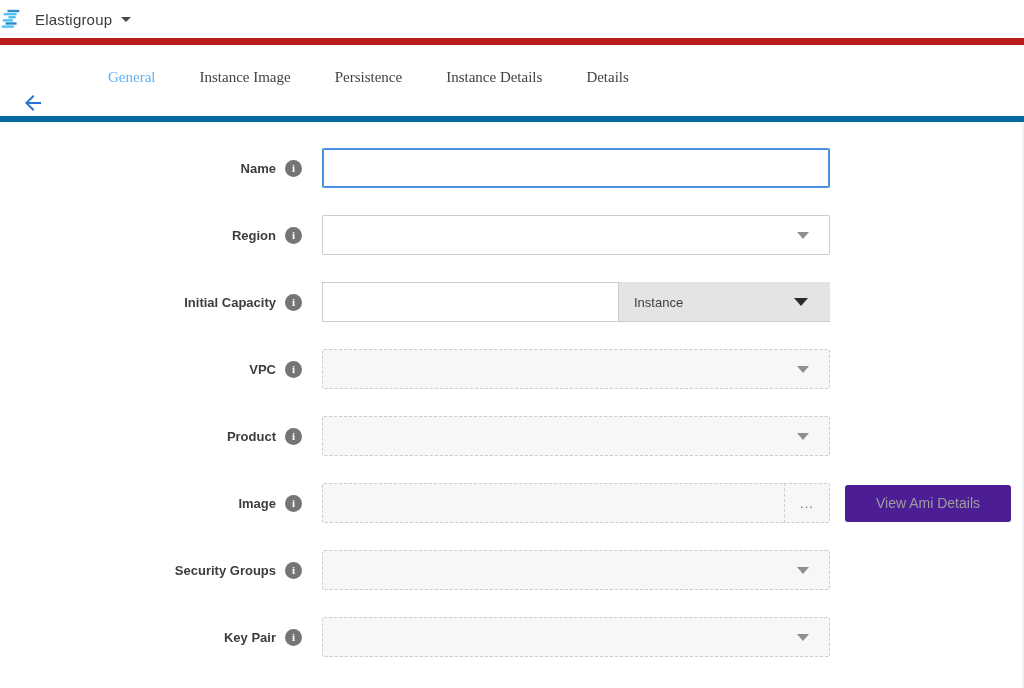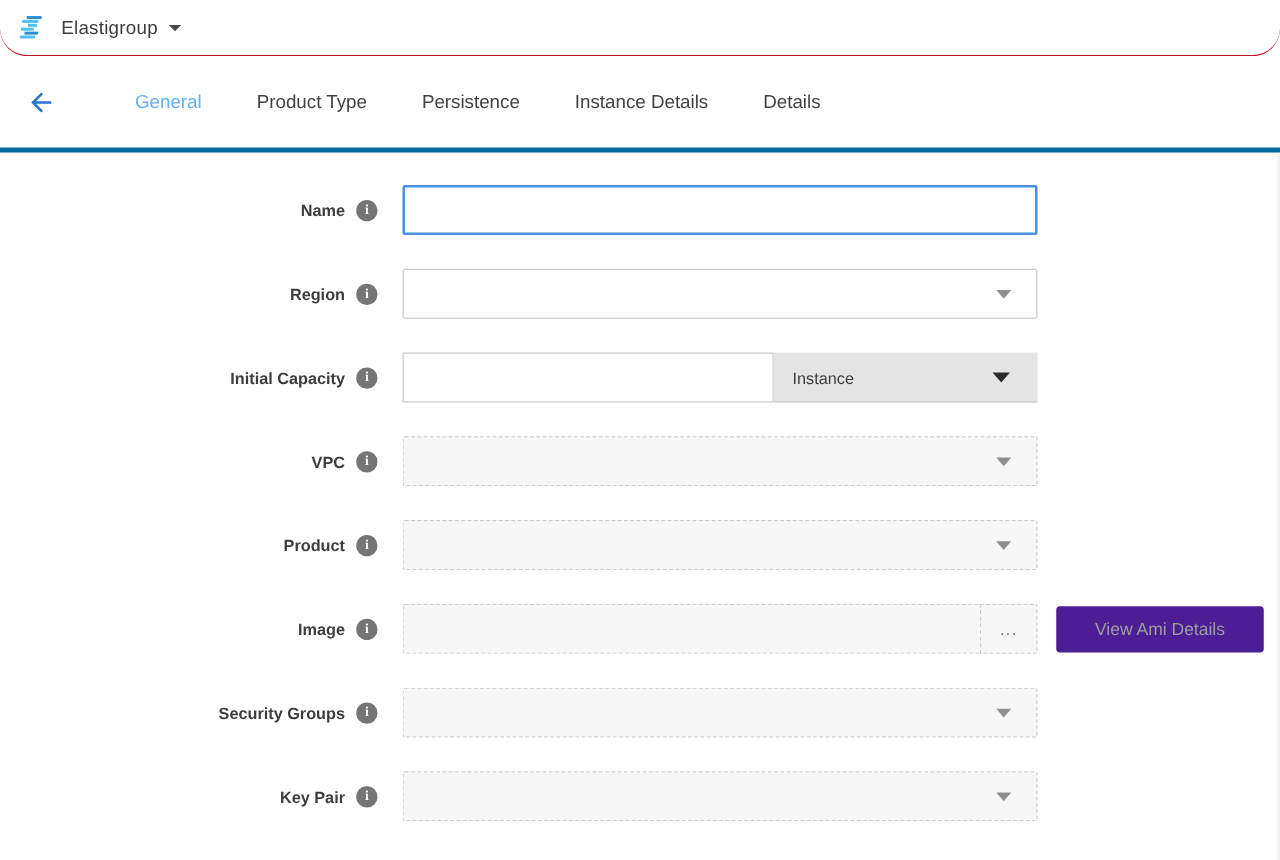--- a/index.html
+++ b/index.html
@@ -11,8 +11,8 @@
 
   
   .topbar {
-    height:45px; display:flex; align-items:center; padding-left:14px;
-    border-bottom:1px solid #b91c1c; background:#fff;border-radius:22px;
+    height:45px; display:flex; align-items:center; 
+    border-bottom:7px solid #b91c1c; background:#fff;
   }
   .logo { width:24px; height:24px; display:flex; align-items:center; justify-content:center; }
   .app-name { margin-left:11px; font-size:15px; color:#3c3c3c; letter-spacing:.2px; }

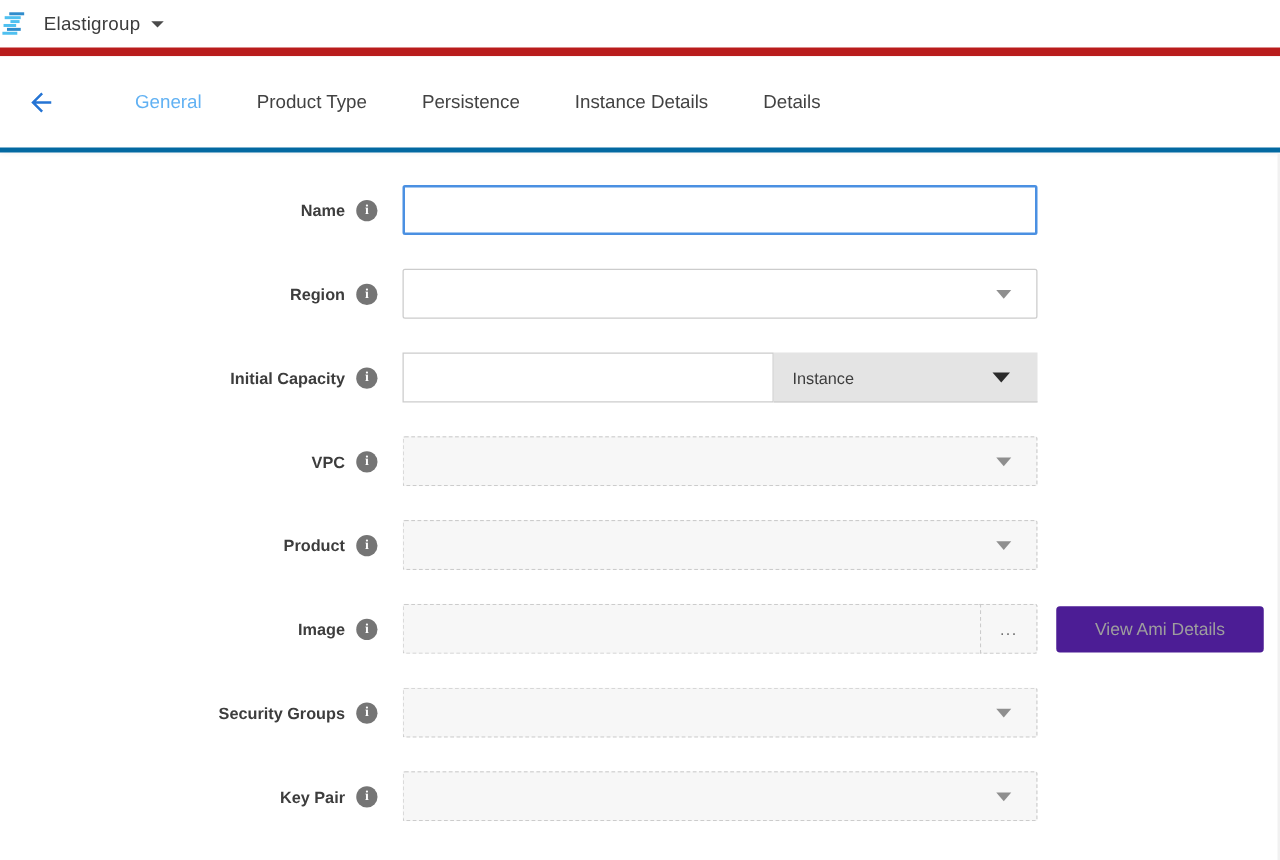--- a/index.html
+++ b/index.html
@@ -24,9 +24,10 @@
 
   
   .tabbar {
-    height:77px; display:flex; align-items:center; background:#fff;
-    border-bottom:4px solid #0369a1; box-shadow:0 2px 3px rgba(0,0,0,.035);
+    height:77px; display:flex; align-items:flex-end; background:#fff;
+    border-bottom:6px solid #0369a1; box-shadow:0 2px 3px rgba(0,0,0,.035);
     position:relative;
+    font-family:Liberation Serif, serif;
   }
   .back-btn { margin-left:20px; width:26px; height:26px; display:flex; align-items:center; justify-content:center; cursor:pointer; }
   .tabs { display:flex; margin-left:40px; }

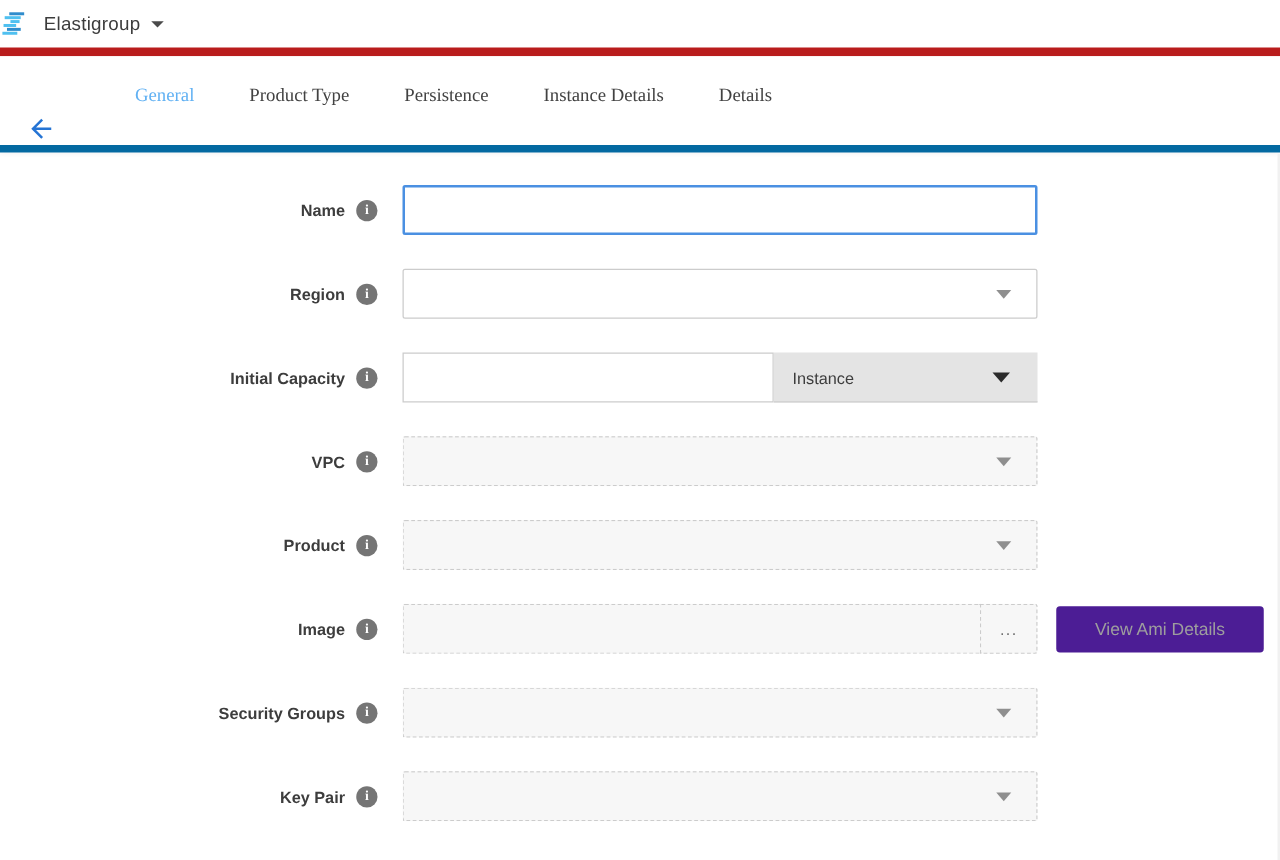--- a/index.html
+++ b/index.html
@@ -129,7 +129,7 @@
   </span>
   <div class="tabs">
     <span class="tab active">General</span>
-    <span class="tab">Product Type</span>
+    <span class="tab">Instance Image</span>
     <span class="tab">Persistence</span>
     <span class="tab">Instance Details</span>
     <span class="tab">Details</span>

